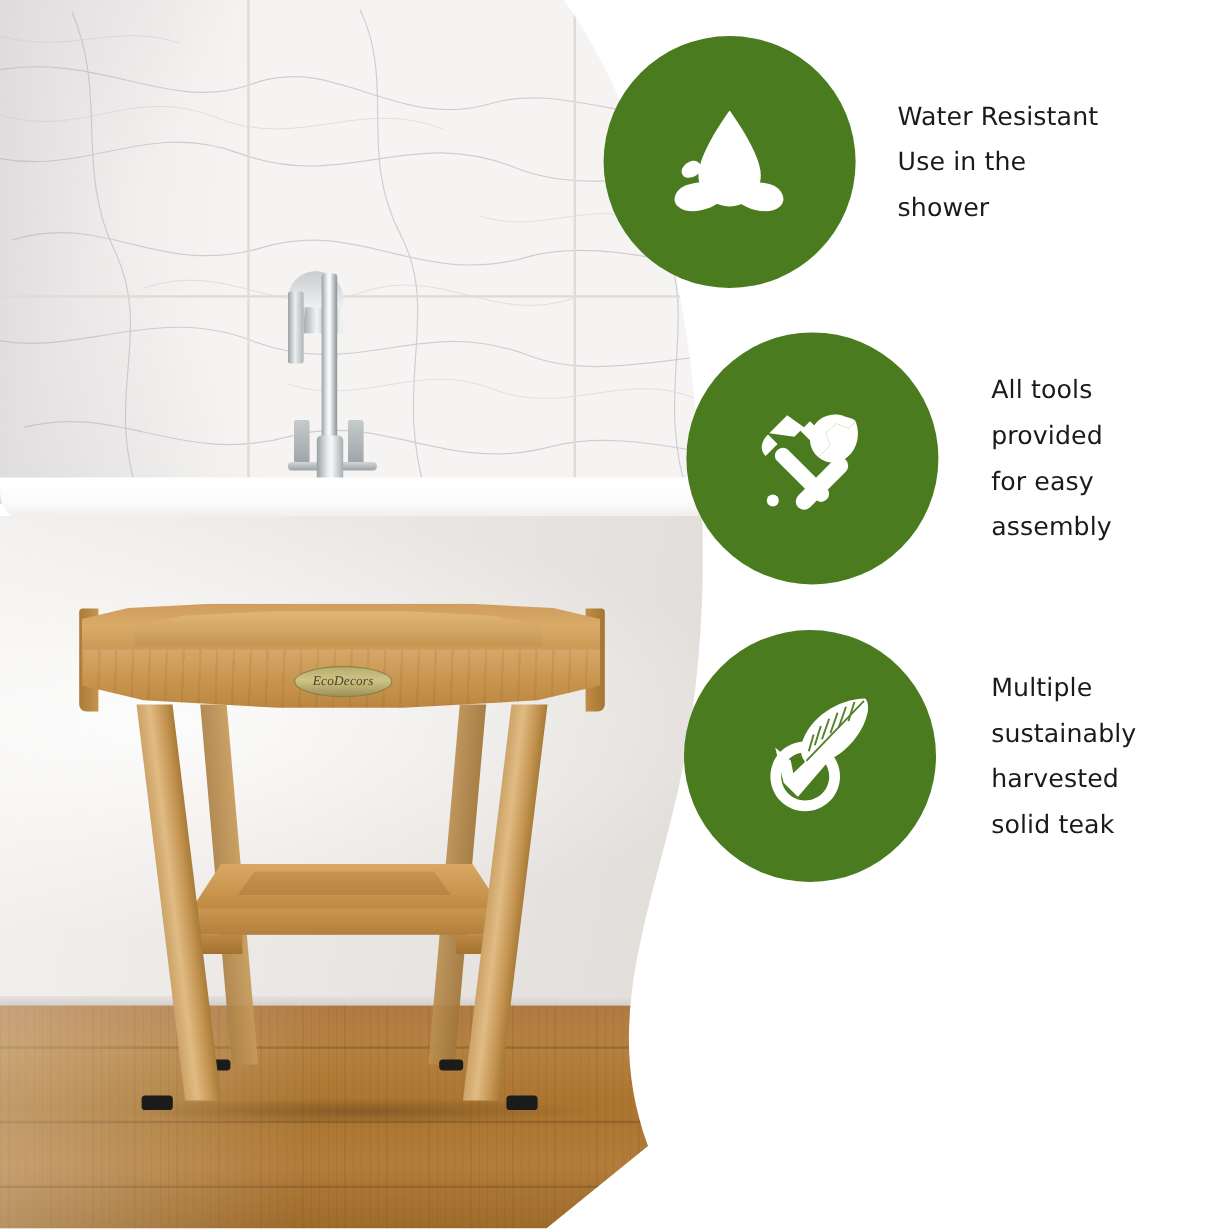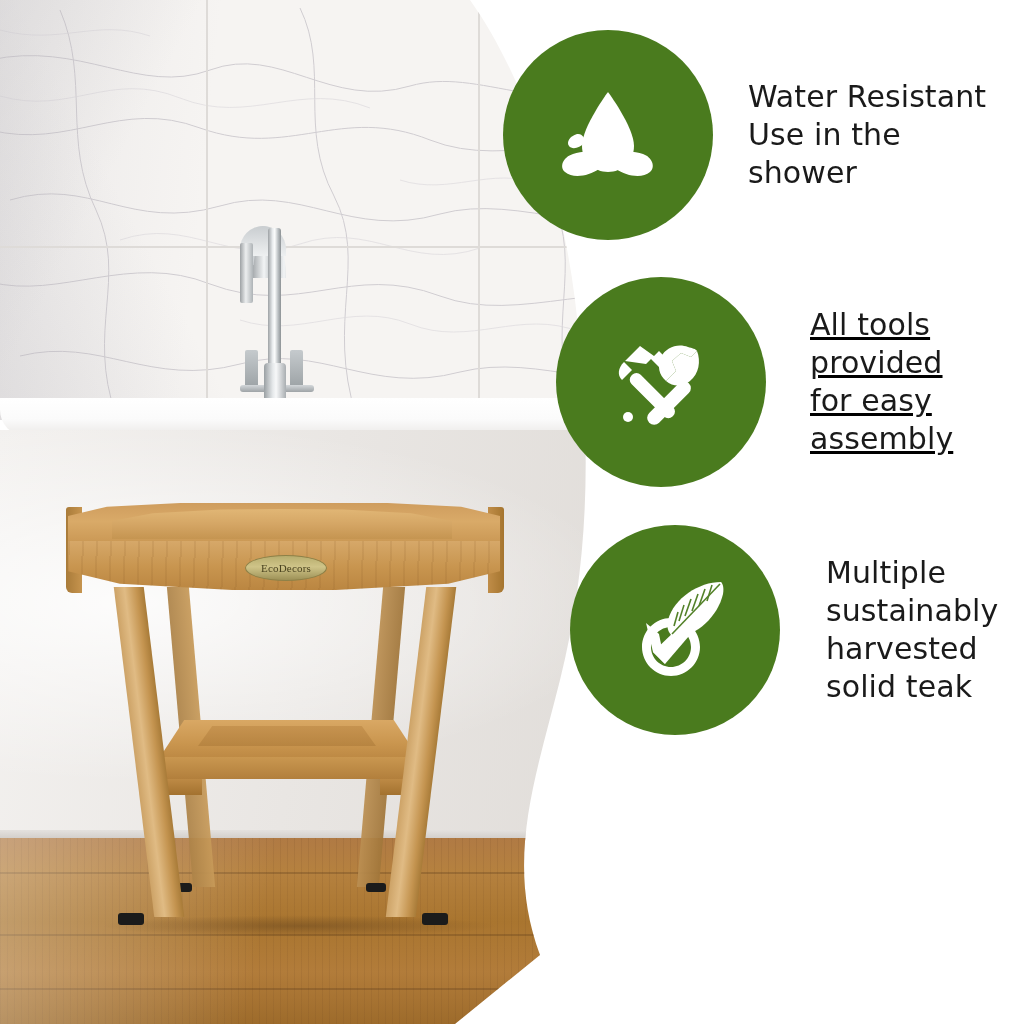--- a/index.html
+++ b/index.html
@@ -143,7 +143,7 @@
   .badge{ border-radius:50%; display:flex; align-items:center; justify-content:center;
     flex:0 0 auto; }
   .badge svg{ display:block; }
-  .ftext{ color:#1a1a1a; font-size:30px; line-height:38px; letter-spacing:.1px;
+  .ftext{ color:#1a1a1a; font-size:21px; line-height:38px; letter-spacing:.1px;
     font-family:"DejaVu Sans", sans-serif; white-space:pre-line; }
 
   .f1{ left:503px; top:30px; }

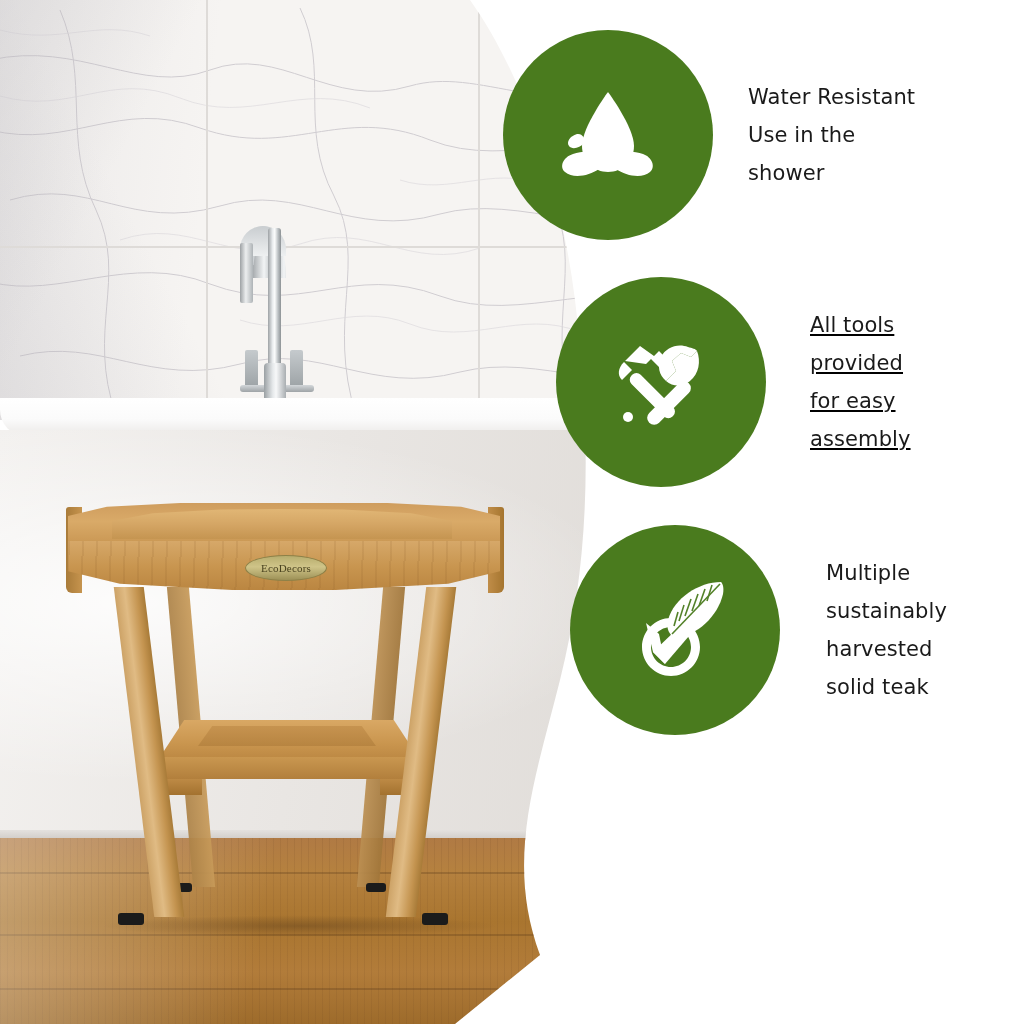--- a/index.html
+++ b/index.html
@@ -147,7 +147,7 @@
     font-family:"DejaVu Sans", sans-serif; white-space:pre-line; }
 
   .f1{ left:503px; top:30px; }
-  .f2{ left:556px; top:277px;text-decoration:underline; }
+  .f2{ left:572px; top:277px; }
   .f3{ left:570px; top:525px; }
   .f4{ left:503px; top:778px; }
   .f1 .ftext{ margin-left:35px; }

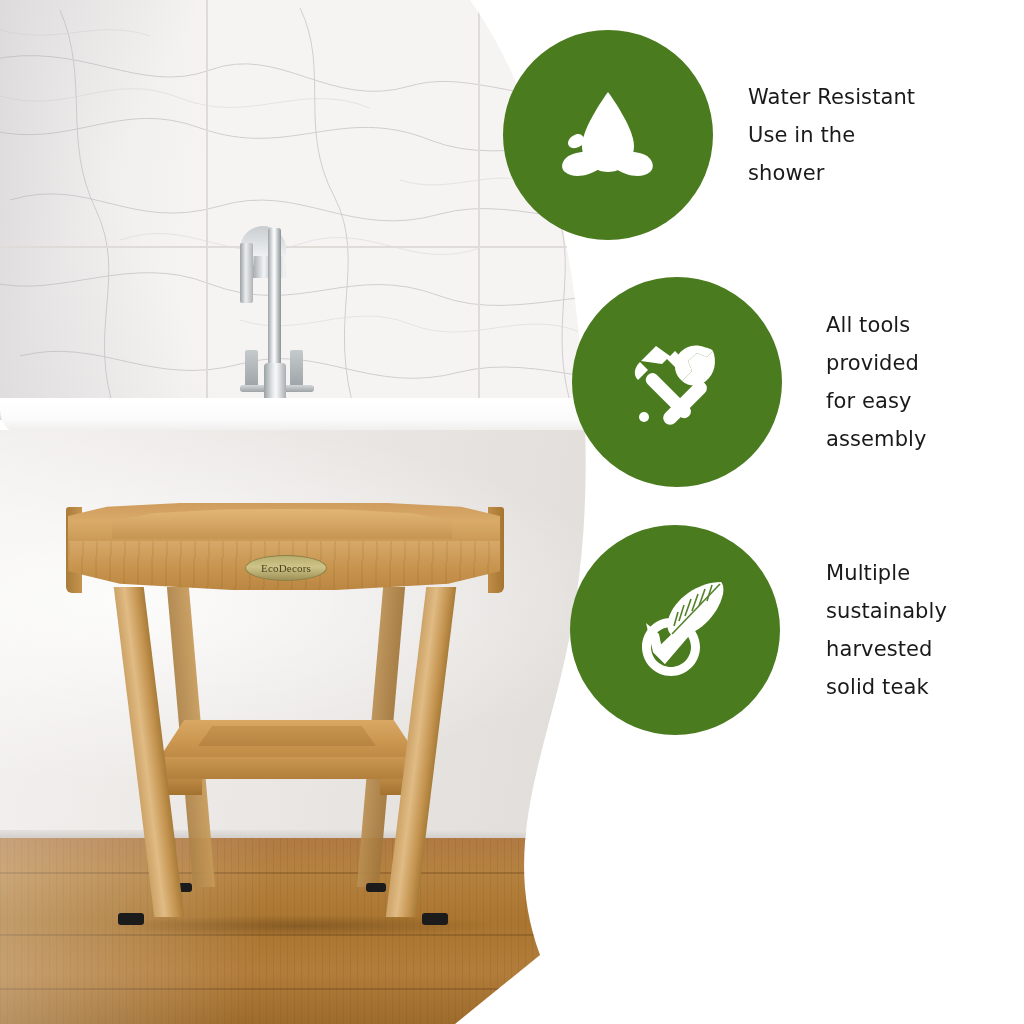--- a/index.html
+++ b/index.html
@@ -107,7 +107,7 @@
     background:linear-gradient(180deg,#b7ad6e 0%,#cfc488 45%,#9d9157 100%);
     border:1px solid #8d8148;
     display:flex; align-items:center; justify-content:center; }
-  .plate span{ font-family:"Liberation Serif", serif; font-size:11px; 
+  .plate span{ font-family:"Liberation Serif", serif; font-size:11px; font-style:italic;
     color:#4a4320; letter-spacing:.2px; }
 
   .leg{ position:absolute; background:linear-gradient(90deg,#cda367 0%,#e0bb84 35%,#c49450 75%,#a87b38 100%); }

